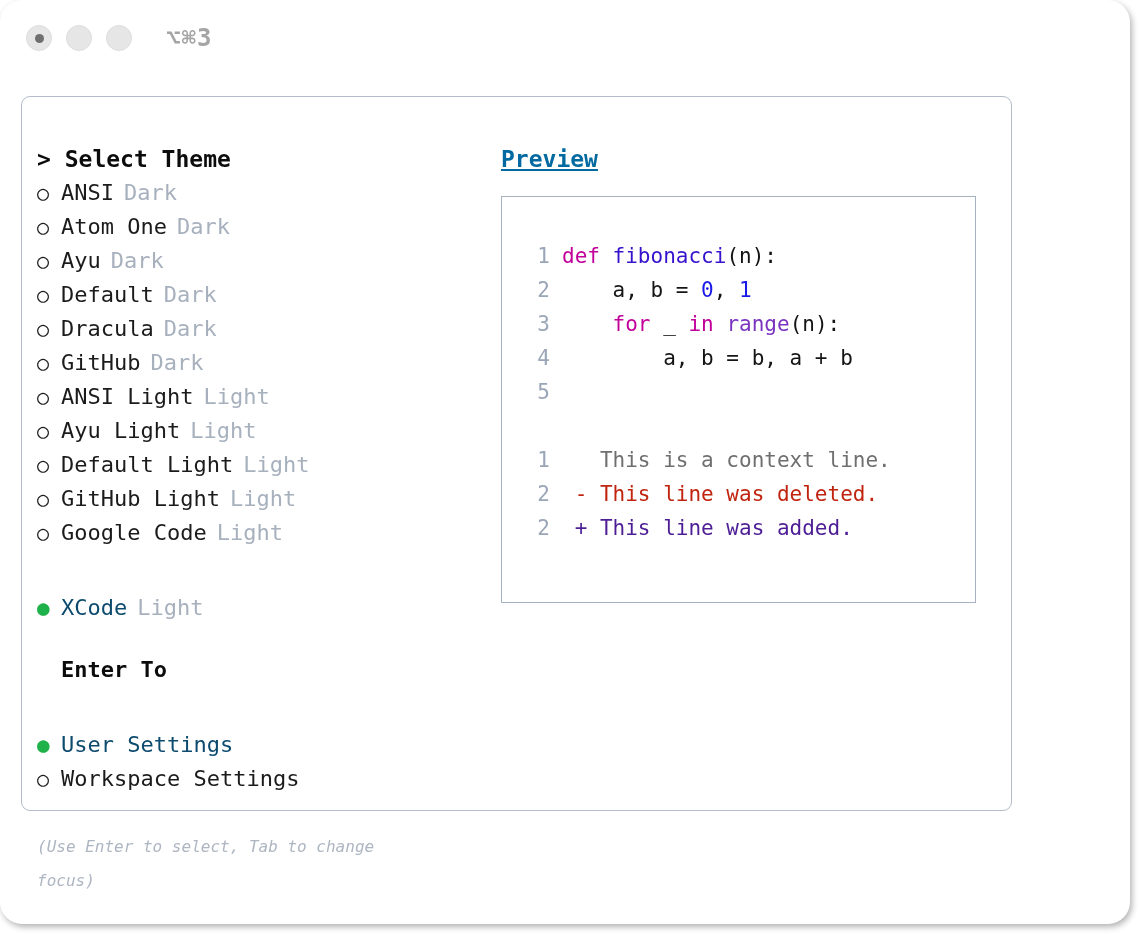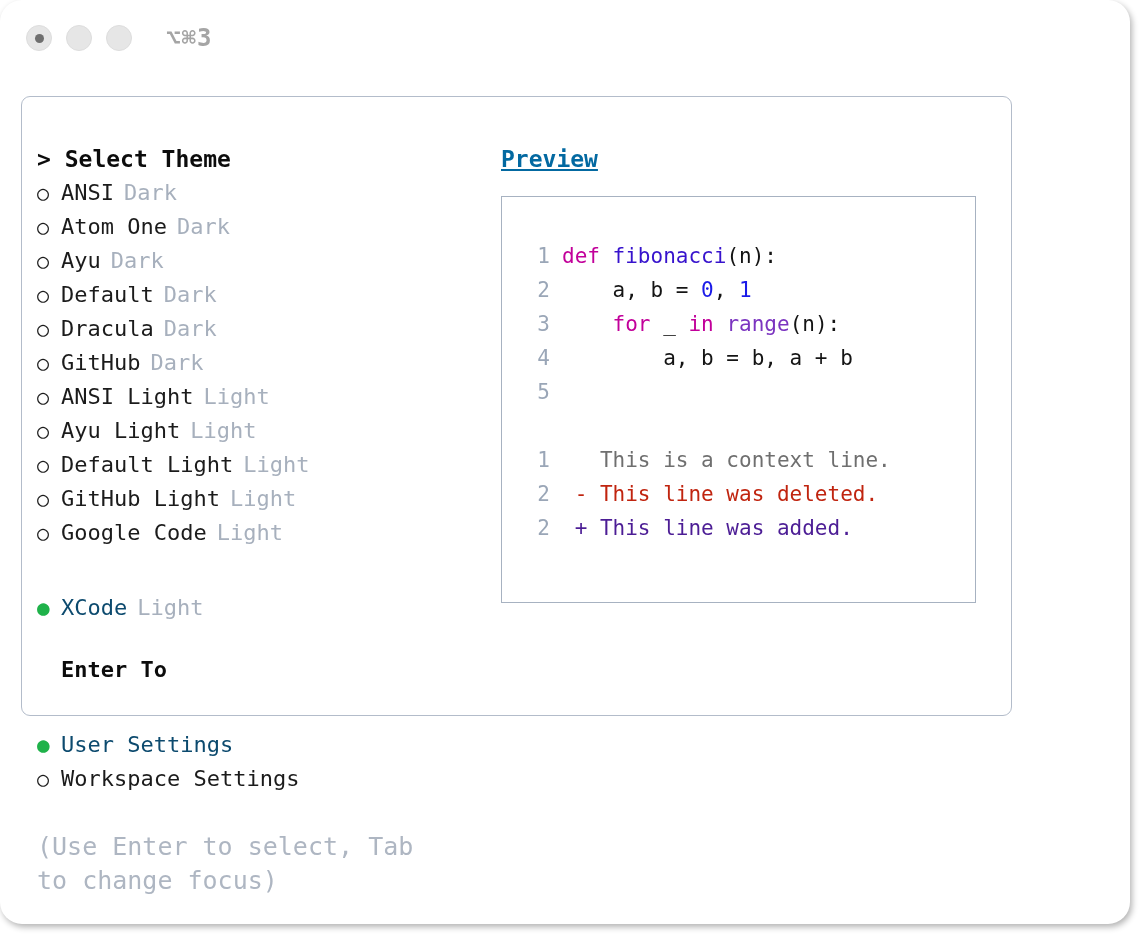--- a/index.html
+++ b/index.html
@@ -73,7 +73,7 @@
     left: 21px;
     top: 96px;
     width: 991px;
-    height: 620px;
+    height: 715px;
     border: 1.6px solid #b3bcca;
     border-radius: 9px;
     box-sizing: border-box;

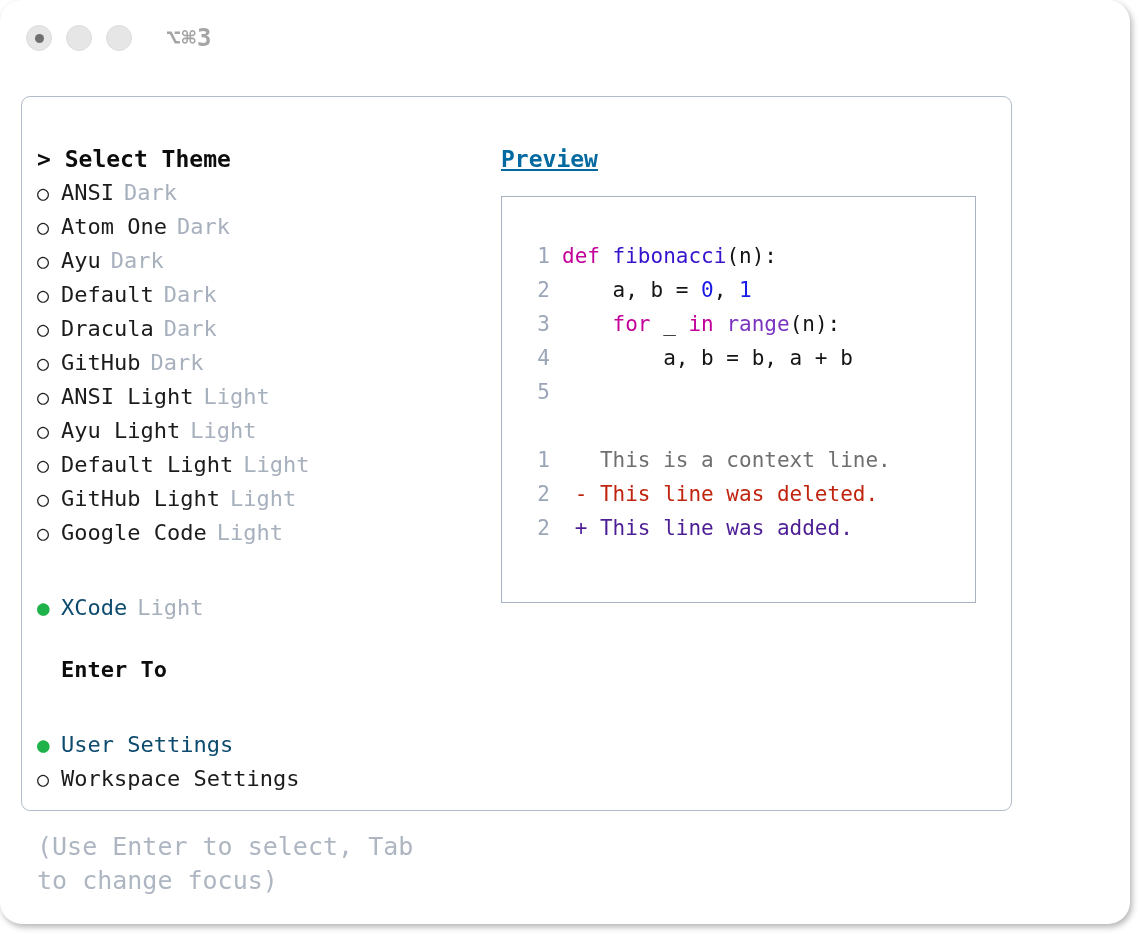--- a/index.html
+++ b/index.html
@@ -129,11 +129,12 @@
   .spacer-sm { height: 28px; }
   .spacer-md { height: 34px; }
   #hint {
-    font-size: 25px;
+    font-size: 16px;
     color: #aeb6c2;
     line-height: 34px;
     width: 404px;
     white-space: pre-wrap;
+    font-style: italic;
   }
 
   

